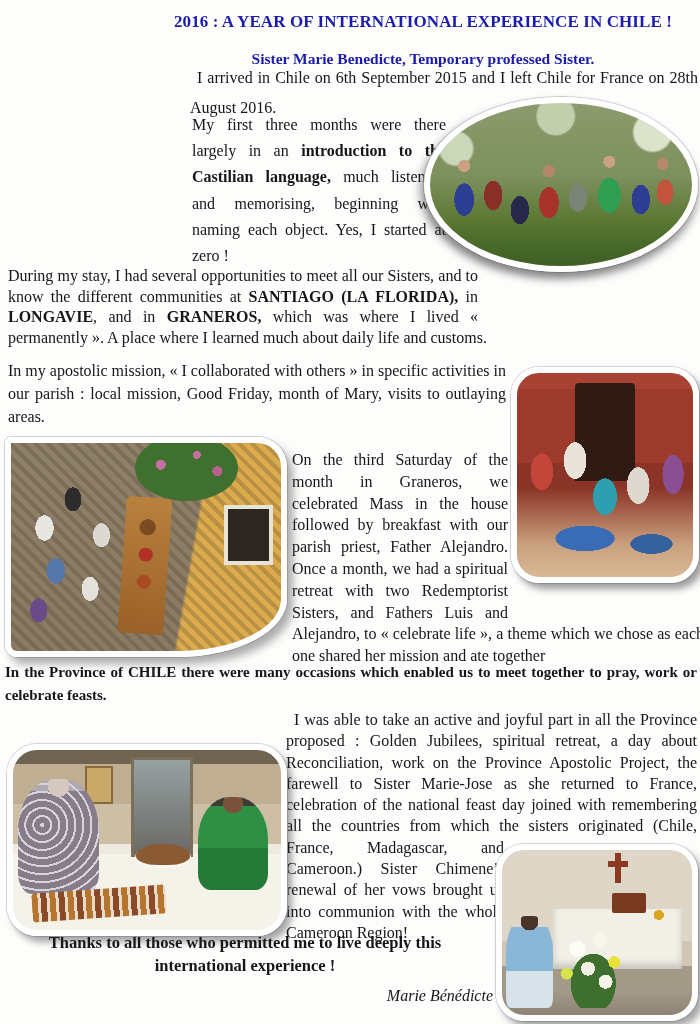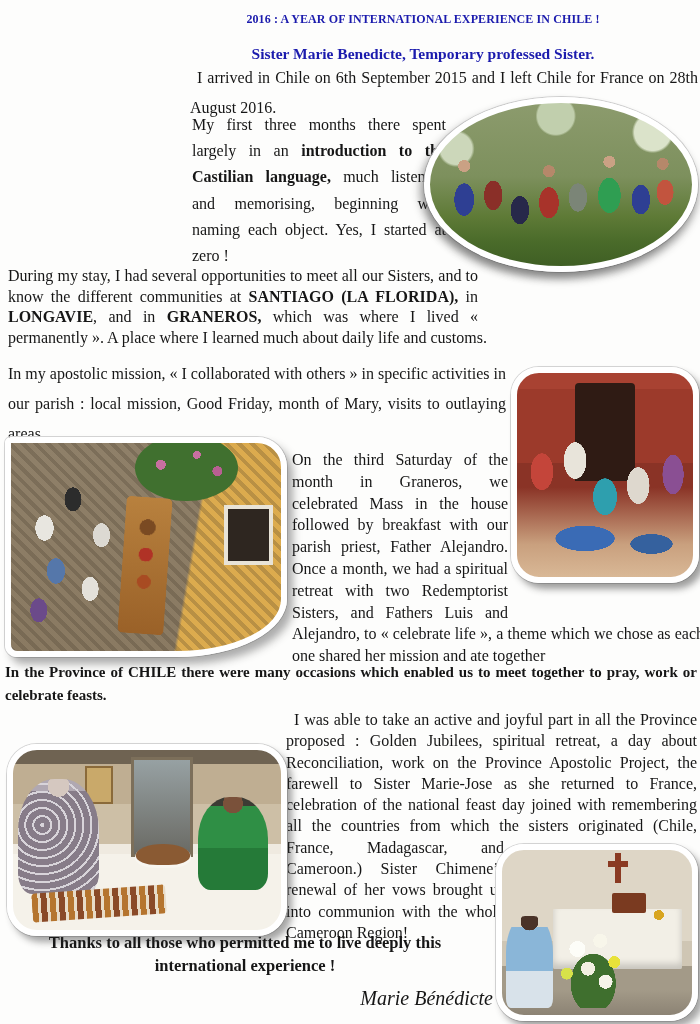--- a/index.html
+++ b/index.html
@@ -14,7 +14,7 @@
   .sp-act-b{width:194px;height:96px;clear:right;}
 
   .title-block{position:absolute;left:150px;top:12px;width:546px;text-align:center;z-index:1;}
-  .title-line{font-weight:bold;font-size:12px;letter-spacing:.1px;}
+  .title-line{font-weight:bold;font-size:17px;letter-spacing:.1px;}
   .subtitle-line{font-weight:bold;font-size:15.5px;margin-top:18px;}
 
   .para-arrived{left:190px;top:63px;width:508px;line-height:30px;text-indent:7px;}

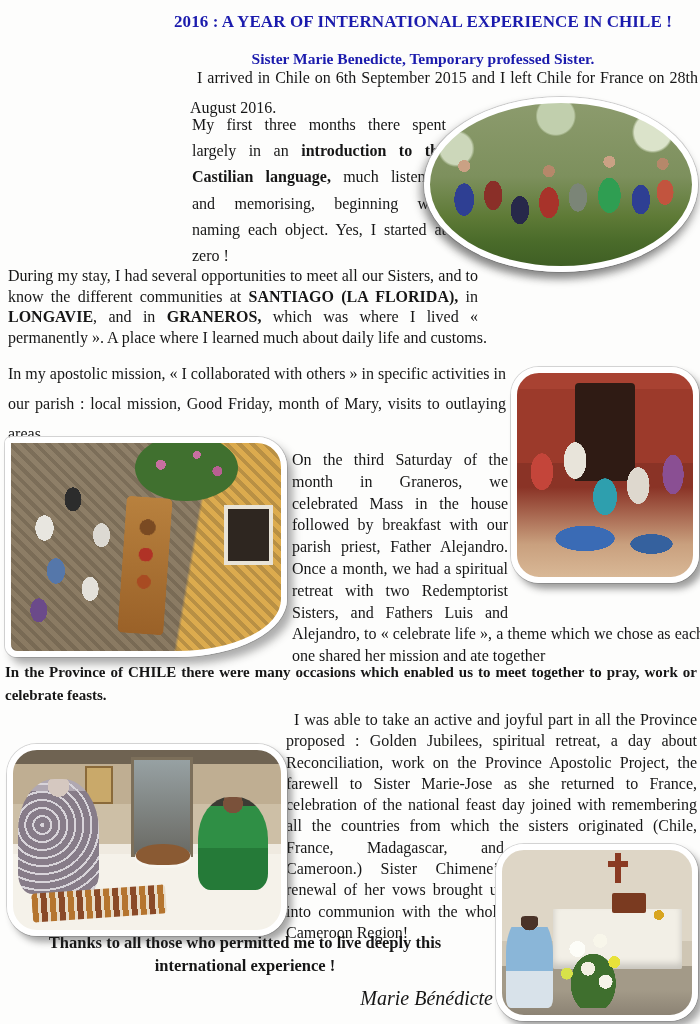--- a/index.html
+++ b/index.html
@@ -174,7 +174,7 @@
 
   <div class="para para-arrived"><span>I arrived in Chile on 6th September 2015 and I left Chile for France on 28th August 2016.</span></div>
 
-  <div class="para para-months"><span>My first three months there spent largely in an </span><b>introduction to the Castilian language,</b><span> much listening and memorising, beginning with naming each object. Yes, I started at zero !</span></div>
+  <div class="para para-months"><span>My first three months were there largely in an </span><b>introduction to the Castilian language,</b><span> much listening and memorising, beginning with naming each object. Yes, I started at zero !</span></div>
 
   <div class="photo oval photo-outdoor">
     <div class="outdoor-people"></div>

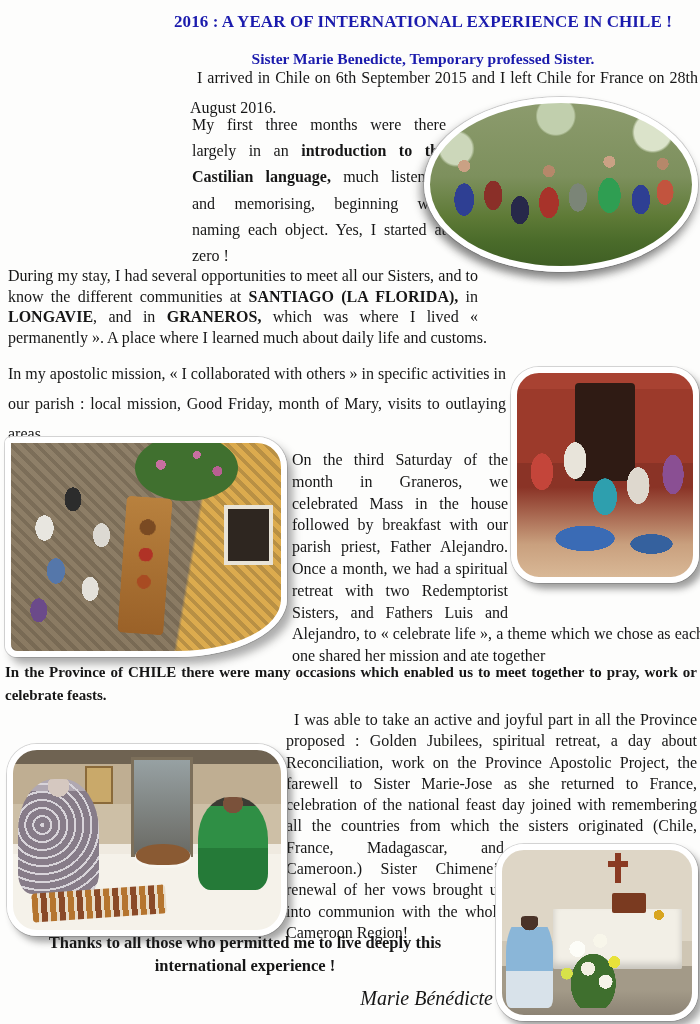--- a/index.html
+++ b/index.html
@@ -20,7 +20,7 @@
   .para-arrived{left:190px;top:63px;width:508px;line-height:30px;text-indent:7px;}
   .para-months{left:192px;top:112px;width:254px;line-height:26.2px;}
   .para-stay{left:8px;top:266px;width:690px;line-height:20.7px;}
-  .para-mission{left:8px;top:359px;width:498px;line-height:30px;}
+  .para-mission{left:8px;top:359px;width:498px;line-height:23px;}
   .para-saturday{left:292px;top:449px;width:412px;line-height:21.8px;}
   .para-province{left:5px;top:661px;width:692px;line-height:22.5px;font-weight:bold;font-size:15px;}
   .para-active{left:286px;top:709px;width:412px;line-height:21.3px;text-indent:8px;}

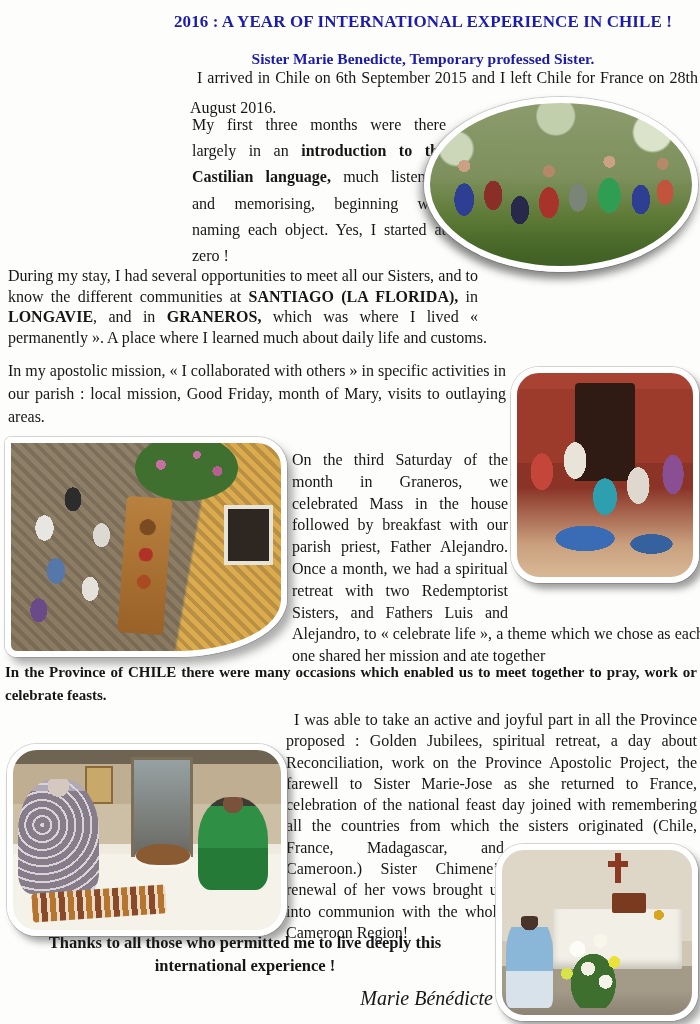--- a/index.html
+++ b/index.html
@@ -26,7 +26,7 @@
   .para-active{left:286px;top:709px;width:412px;line-height:21.3px;text-indent:8px;}
   .para-thanks{left:12px;top:931px;width:466px;line-height:23px;font-weight:bold;font-size:16.5px;text-align:center;}
   .signature{position:absolute;left:330px;top:987px;width:163px;text-align:right;
-             font-style:italic;font-size:20px;z-index:1;}
+             font-style:italic;font-size:16px;z-index:1;}
 
   .photo{position:absolute;border:6px solid #ffffff;overflow:hidden;z-index:2;background:#ddd;}
   .oval{border-radius:50%;}

